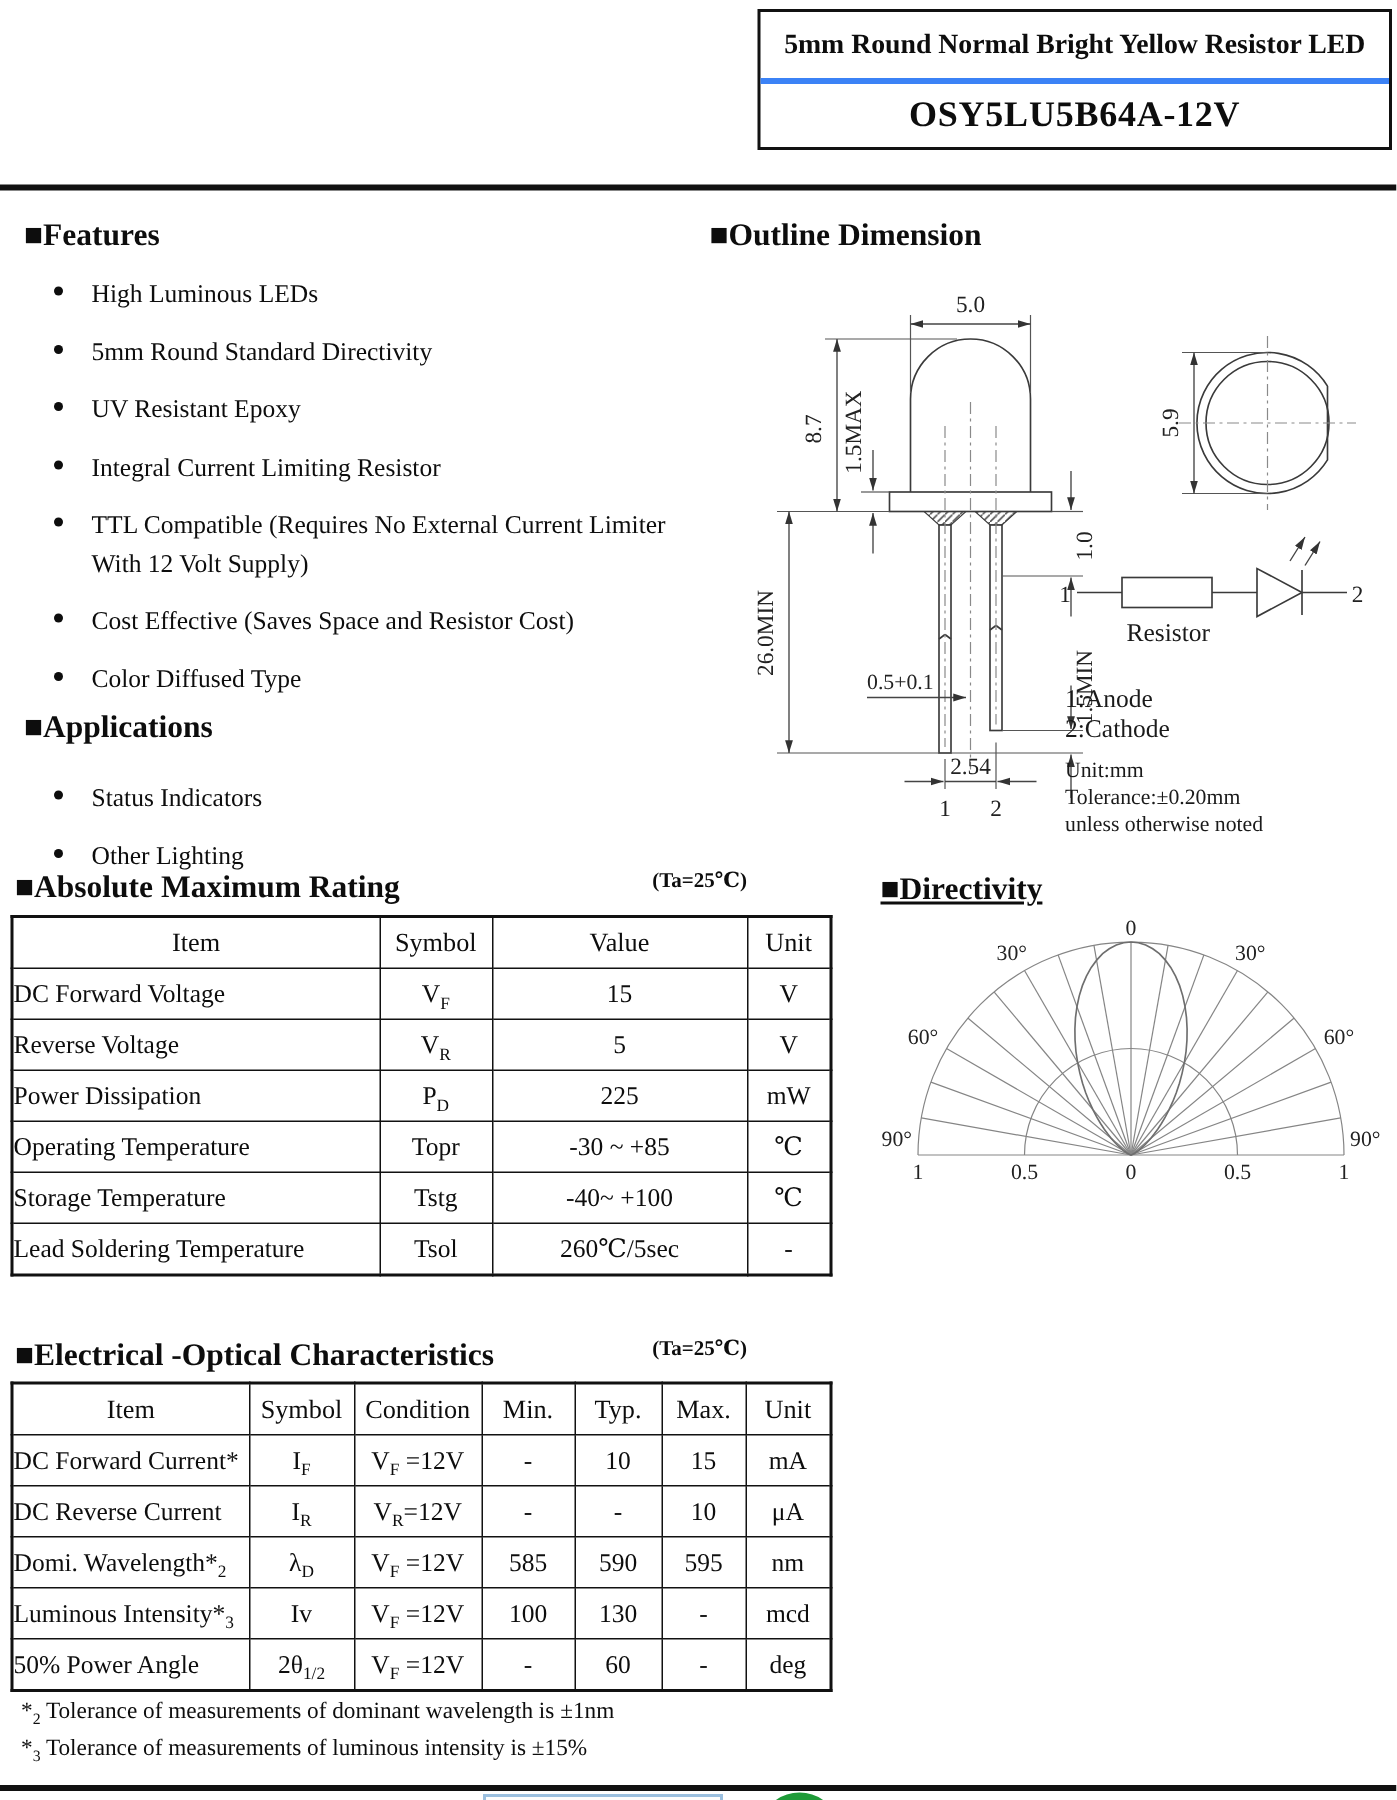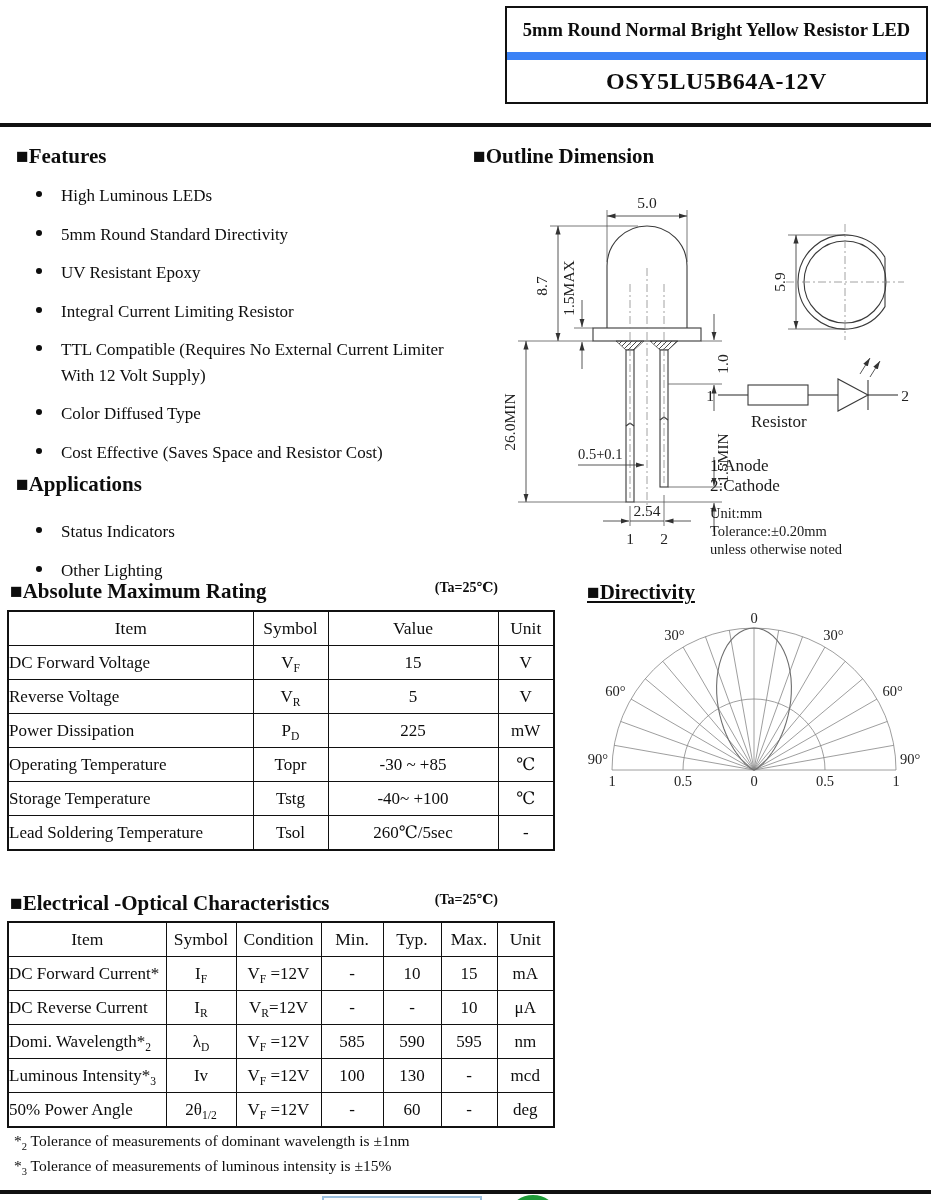--- a/index.html
+++ b/index.html
@@ -11,7 +11,7 @@
   .abs{position:absolute;}
   
   .hdr-box{left:505px;top:6px;width:419px;border:2px solid #111;}
-  .hdr-title{height:44px;border-bottom:8px solid #3b82f6;display:flex;align-items:center;justify-content:center;
+  .hdr-title{height:44px;border-bottom:4px solid #3b82f6;display:flex;align-items:center;justify-content:center;
     font-weight:bold;font-size:18.5px;}
   .hdr-part{height:42px;display:flex;align-items:center;justify-content:center;
     font-weight:bold;font-size:24px;letter-spacing:.5px;}

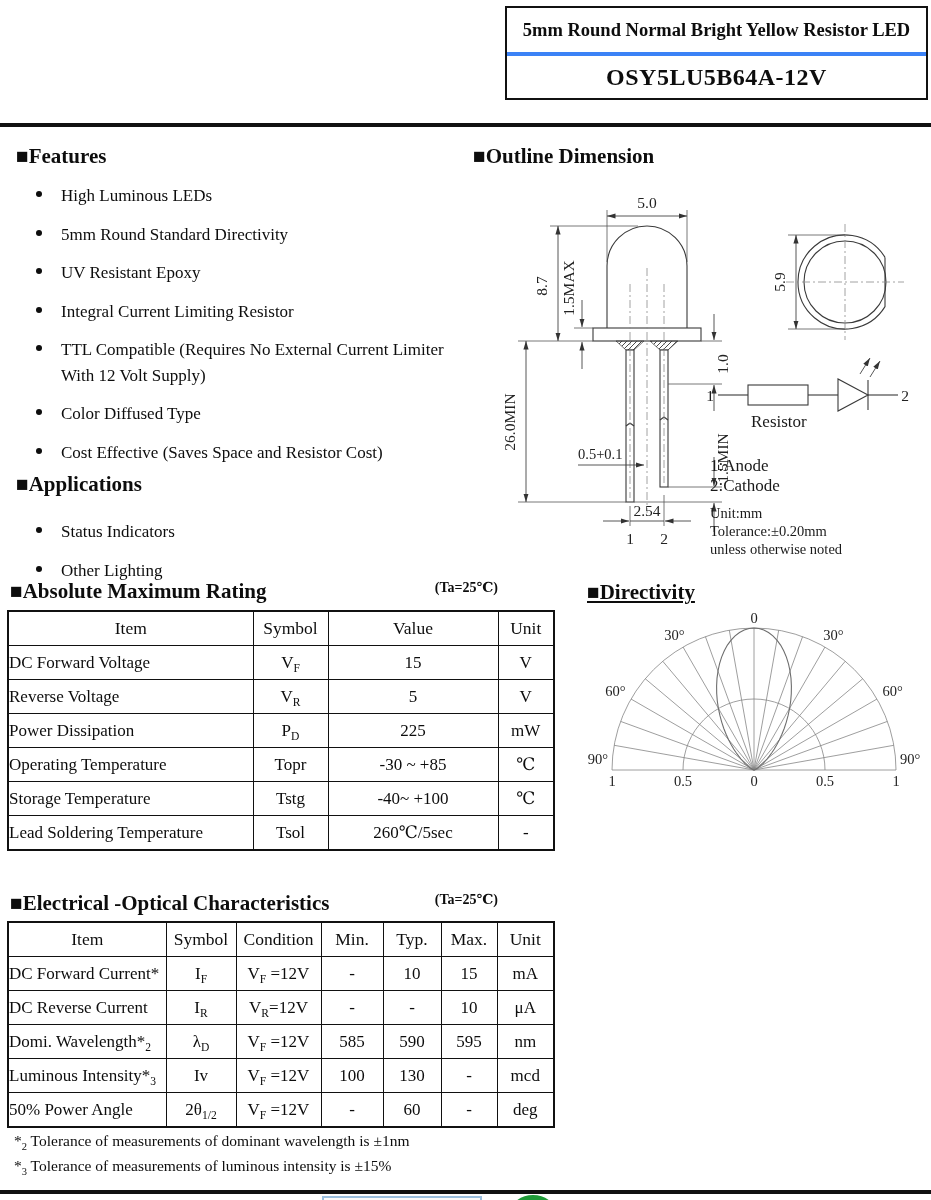--- a/index.html
+++ b/index.html
@@ -87,11 +87,11 @@
       </div>
       <div class="bullet-item">
         <span class="dot"></span>
+        <span class="btxt">Cost Effective (Saves Space and Resistor Cost)</span>
+      </div>
+      <div class="bullet-item">
+        <span class="dot"></span>
         <span class="btxt">Color Diffused Type</span>
-      </div>
-      <div class="bullet-item">
-        <span class="dot"></span>
-        <span class="btxt">Cost Effective (Saves Space and Resistor Cost)</span>
       </div>
     </div>
 </div>

